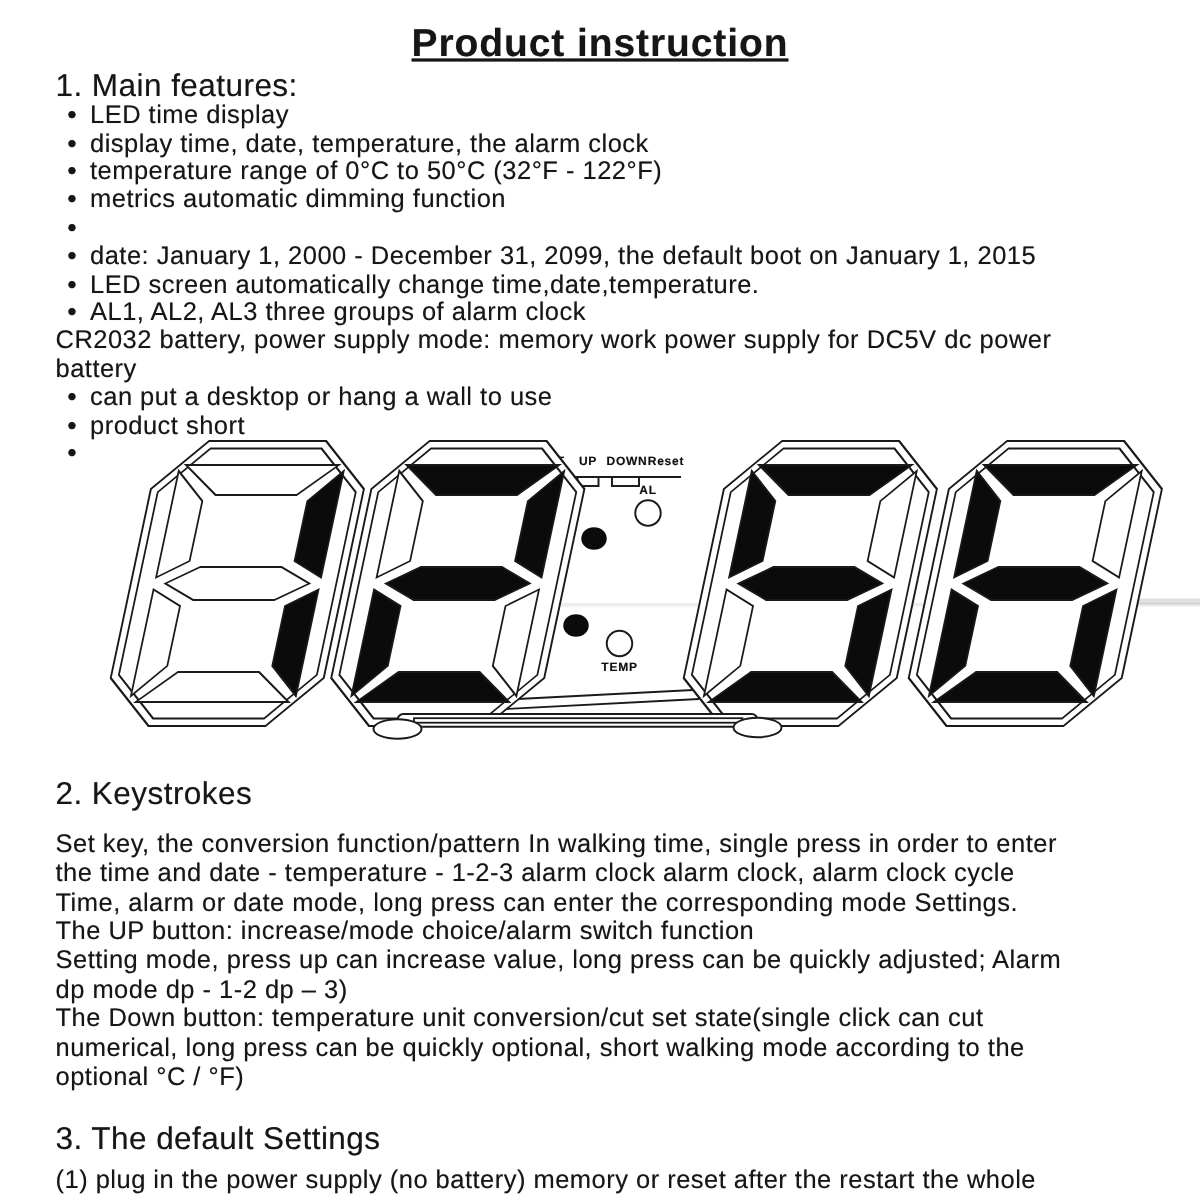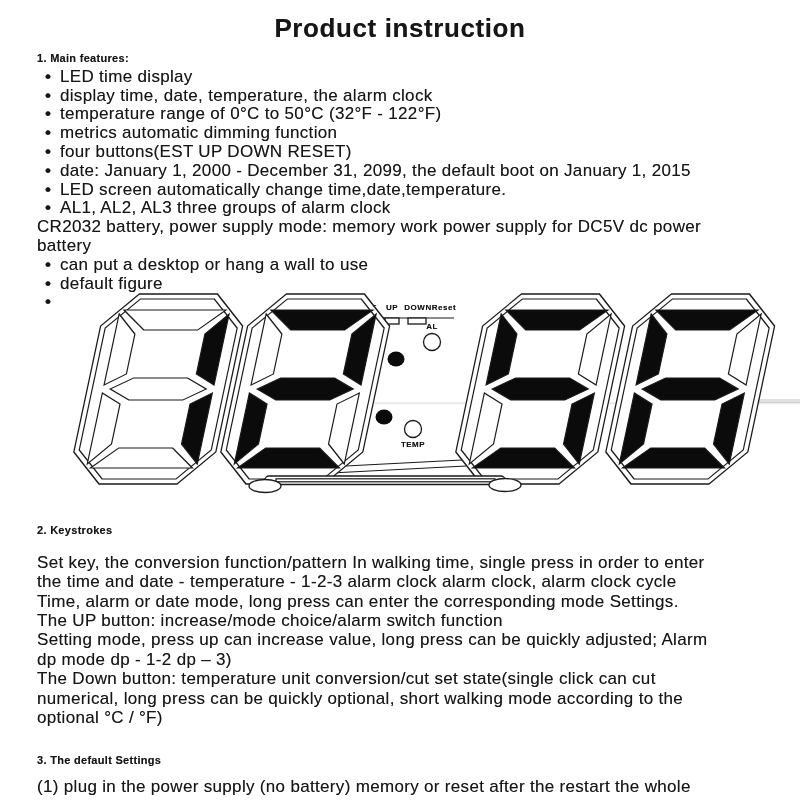--- a/index.html
+++ b/index.html
@@ -11,7 +11,7 @@
   }
   .page-title{
     position:absolute;top:13px;left:0;width:800px;text-align:center;
-    font-size:26px;font-weight:bold;letter-spacing:.6px;
+    font-size:26px;font-weight:bold;letter-spacing:.6px;text-decoration:underline;
   }
   .sec{position:absolute;left:37px;width:760px;}
   .sec-heading{font-size:11px;font-weight:bold;line-height:18.8px;letter-spacing:.3px;white-space:nowrap;}

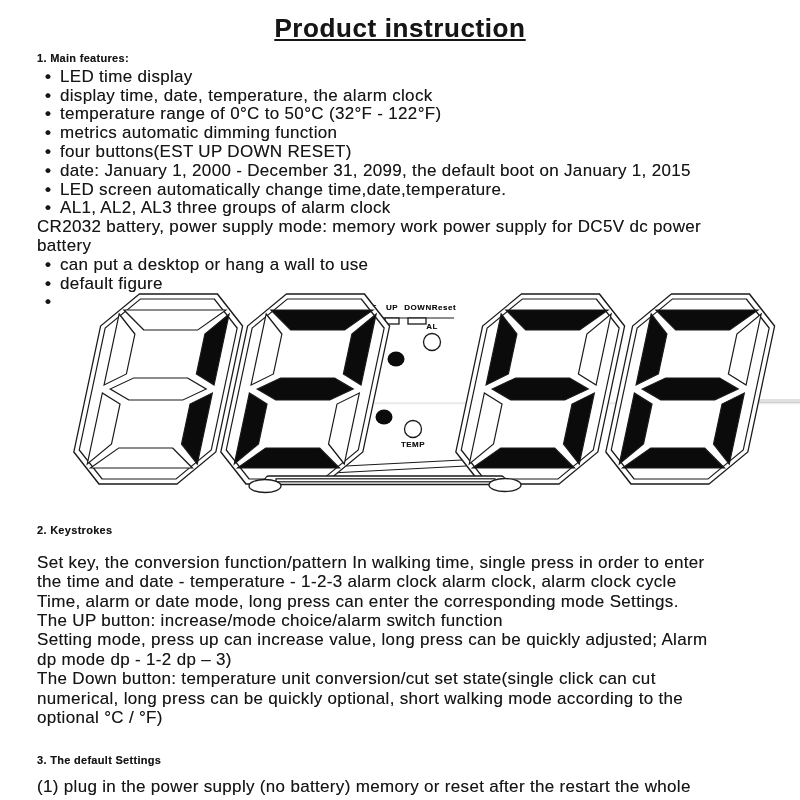--- a/index.html
+++ b/index.html
@@ -14,7 +14,7 @@
     font-size:26px;font-weight:bold;letter-spacing:.6px;text-decoration:underline;
   }
   .sec{position:absolute;left:37px;width:760px;}
-  .sec-heading{font-size:11px;font-weight:bold;line-height:18.8px;letter-spacing:.3px;white-space:nowrap;}
+  .sec-heading{font-size:21px;font-weight:normal;line-height:18.8px;letter-spacing:.3px;white-space:nowrap;}
   #section1{top:49px;}
   .body-line,.bullet-line{font-size:17px;line-height:18.8px;letter-spacing:.32px;white-space:nowrap;}
   .bullet-line{display:flex;}

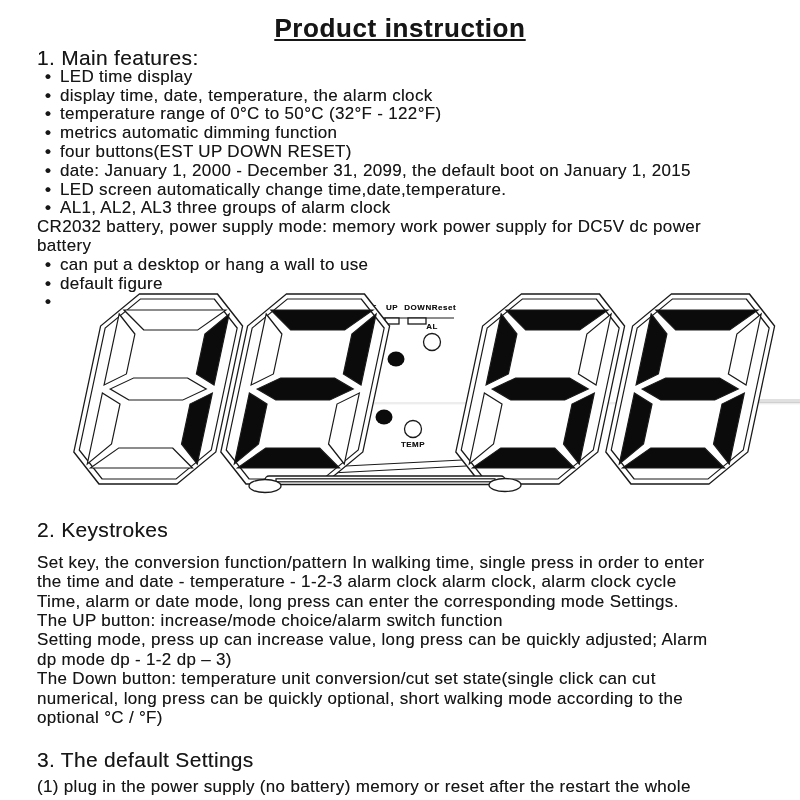--- a/index.html
+++ b/index.html
@@ -57,7 +57,6 @@
     </div>
   <div class="bullet-line">
       <span class="bullet-dot">•</span>
-      <span>four buttons(EST UP DOWN RESET)</span>
     </div>
   <div class="bullet-line">
       <span class="bullet-dot">•</span>

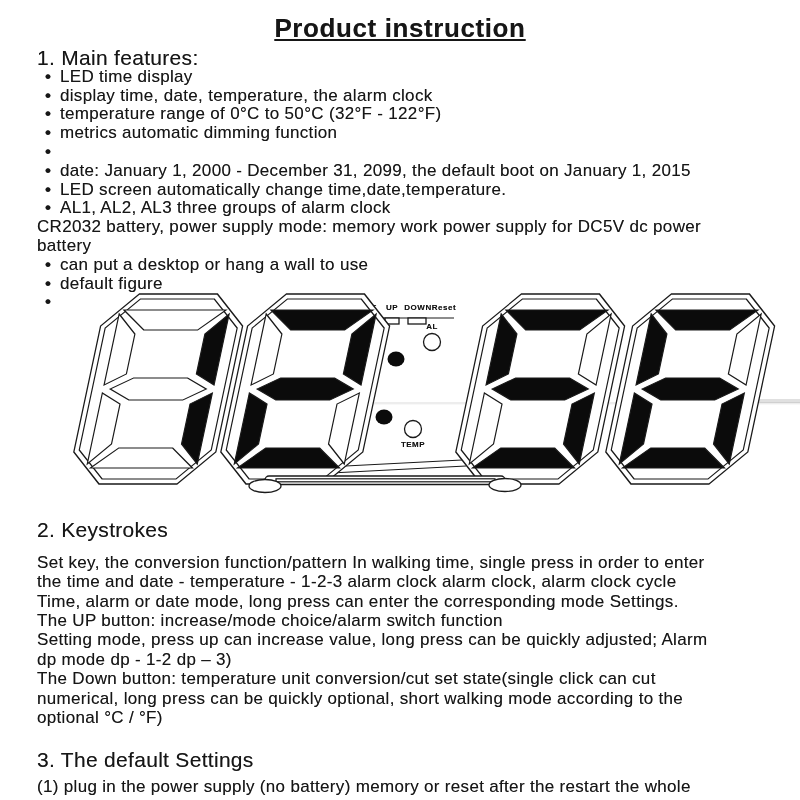--- a/index.html
+++ b/index.html
@@ -78,7 +78,7 @@
     </div>
   <div class="bullet-line">
       <span class="bullet-dot">•</span>
-      <span>default figure</span>
+      <span>product short</span>
     </div>
   <div class="bullet-line">
       <span class="bullet-dot">•</span>

